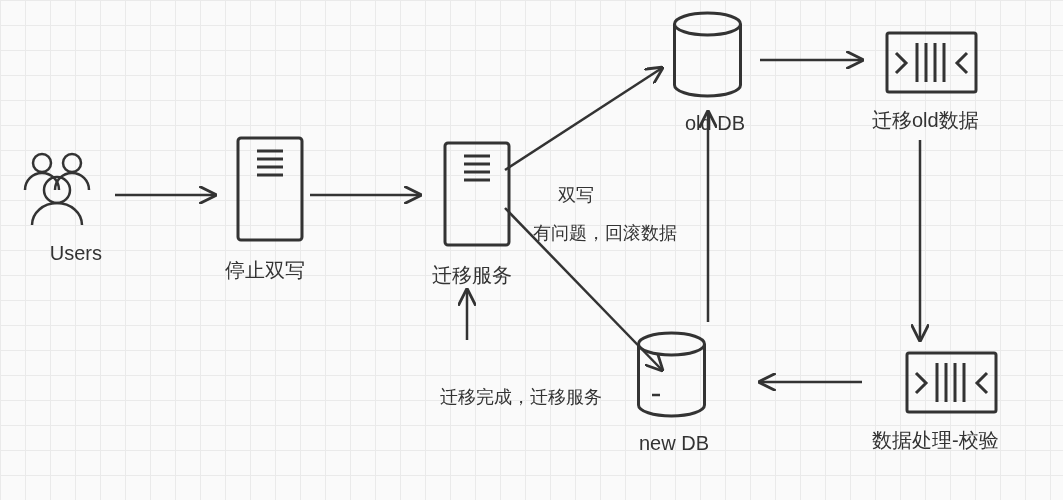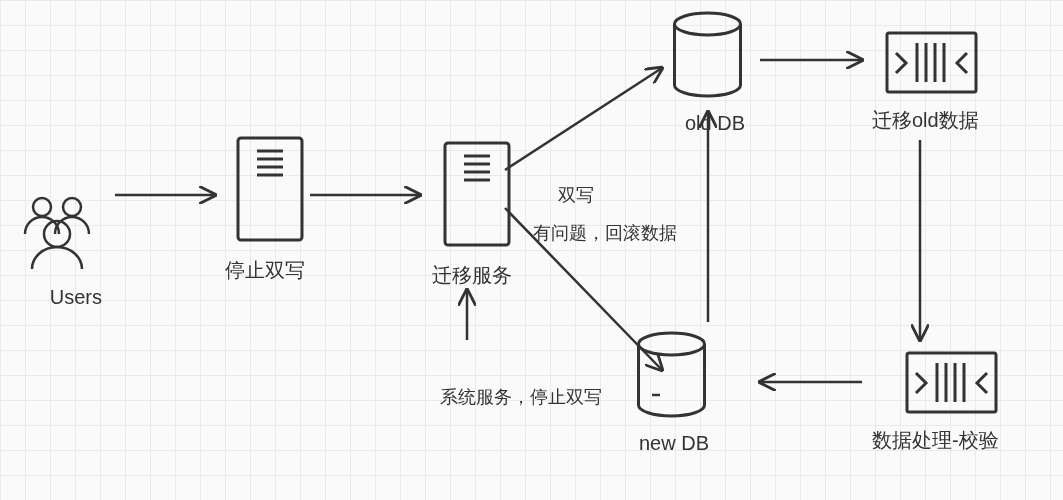--- a/index.html
+++ b/index.html
@@ -22,7 +22,7 @@
 </head>
 <body>
 
-<div class="node" style="left:12px; top:150px;margin-top:44px;">
+<div class="node" style="left:12px; top:150px;">
   <svg width="90" height="80" viewBox="0 0 90 80">
     <g stroke="#333" stroke-width="2.5" fill="none">
       <circle cx="30" cy="13" r="9"></circle>

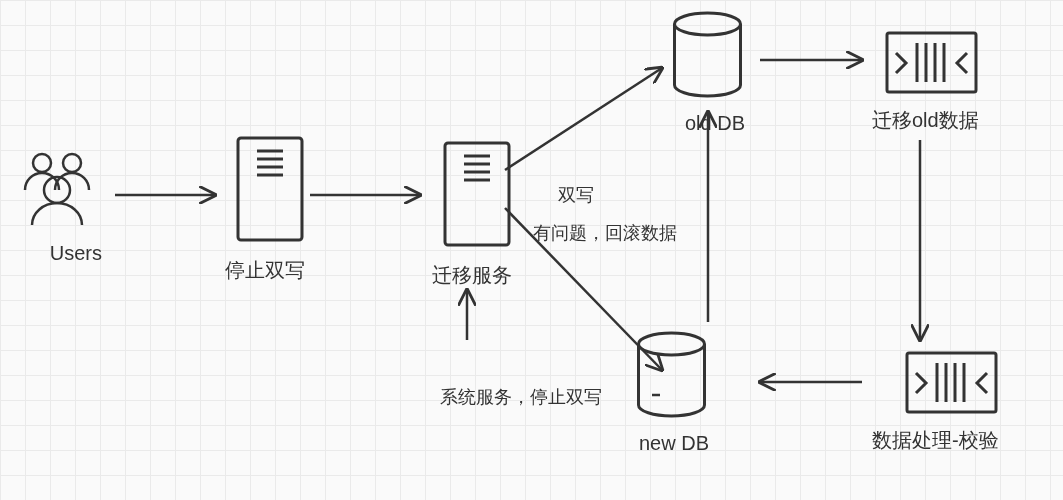--- a/index.html
+++ b/index.html
@@ -137,6 +137,6 @@
 
 <div class="edge-label" style="left:558px; top:183px;text-align:right;">双写</div>
 <div class="edge-label" style="left:605px; top:221px; transform:translateX(-50%);">有问题，回滚数据</div>
-<div class="edge-label" style="left:440px; top:385px;">系统服务，停止双写</div>
+<div class="edge-label" style="left:440px; top:385px;">迁移完成，迁移服务</div>
 
 </body></html>

